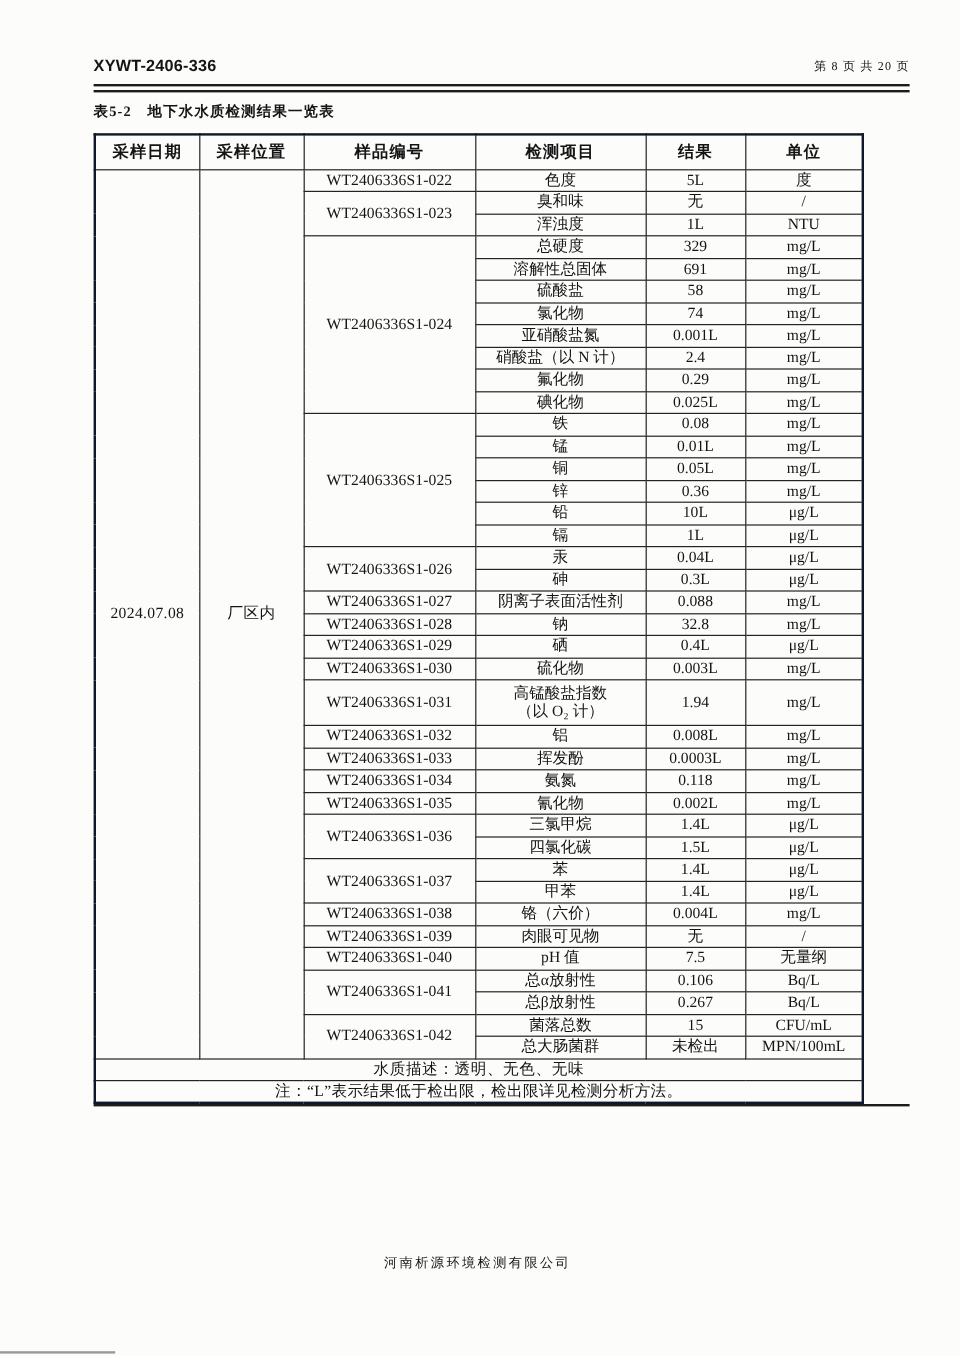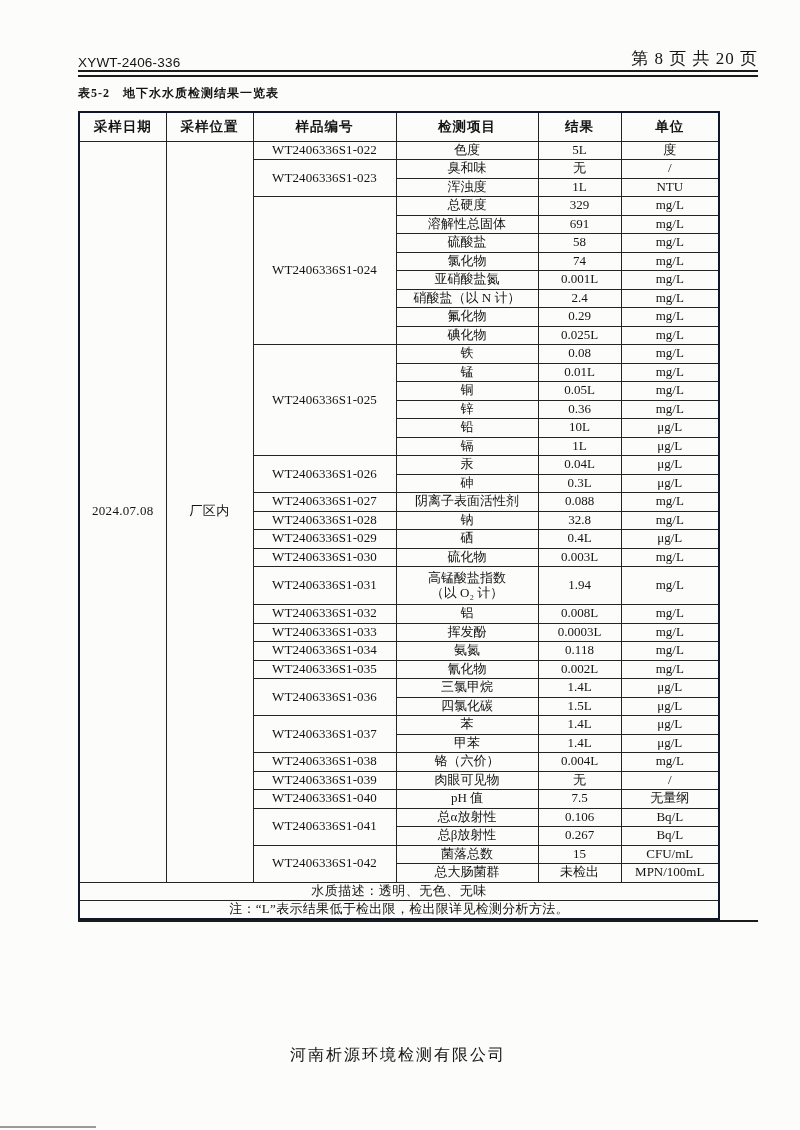--- a/index.html
+++ b/index.html
@@ -18,7 +18,7 @@
   }
   .doc-number {
     font-family:"Liberation Sans","DejaVu Sans",sans-serif;
-    font-weight:normal; font-size:13.5px; letter-spacing:.2px;
+    font-weight:bold; font-size:13.5px; letter-spacing:.2px;
   }
   .page-number { font-size:17px; letter-spacing:1px; }
   .header-rule {

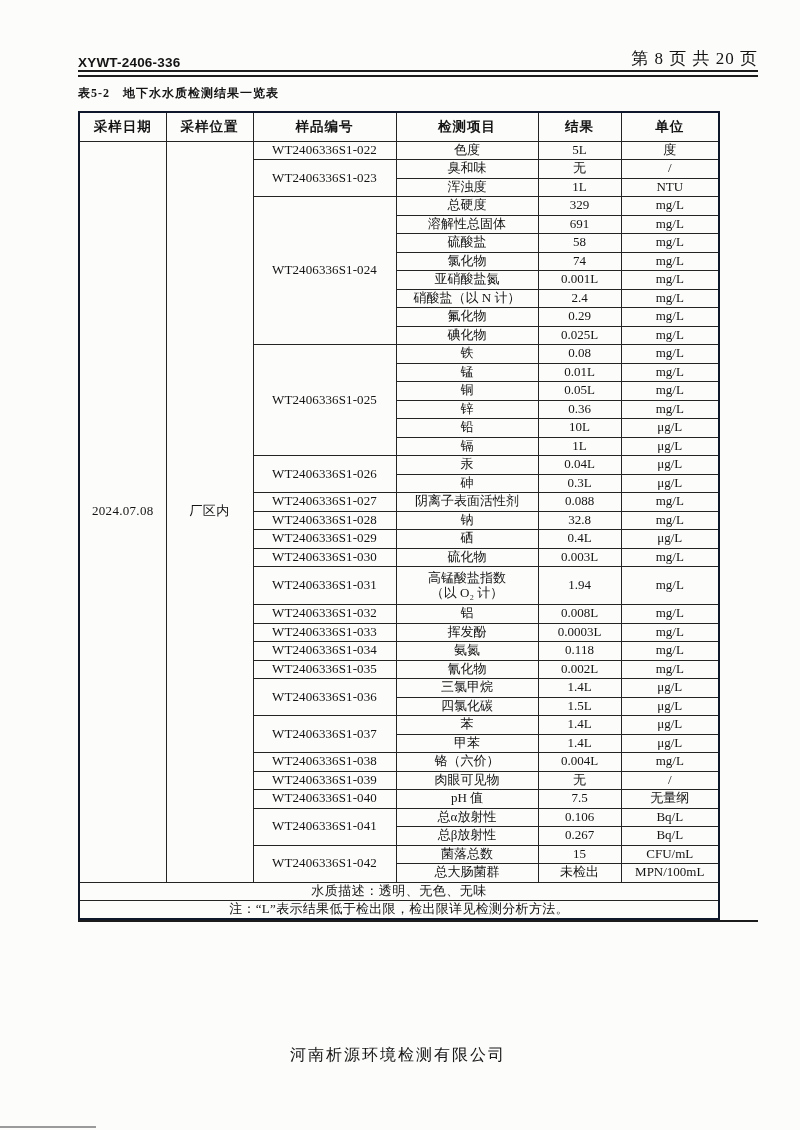--- a/index.html
+++ b/index.html
@@ -20,7 +20,7 @@
     font-family:"Liberation Sans","DejaVu Sans",sans-serif;
     font-weight:bold; font-size:13.5px; letter-spacing:.2px;
   }
-  .page-number { font-size:17px; letter-spacing:1px; }
+  .page-number { font-size:10px; letter-spacing:1px; }
   .header-rule {
     position:absolute; top:70px; left:78px; width:680px; height:7px;
     border-top:2.5px solid #1c1c1c; border-bottom:2px solid #1c1c1c;

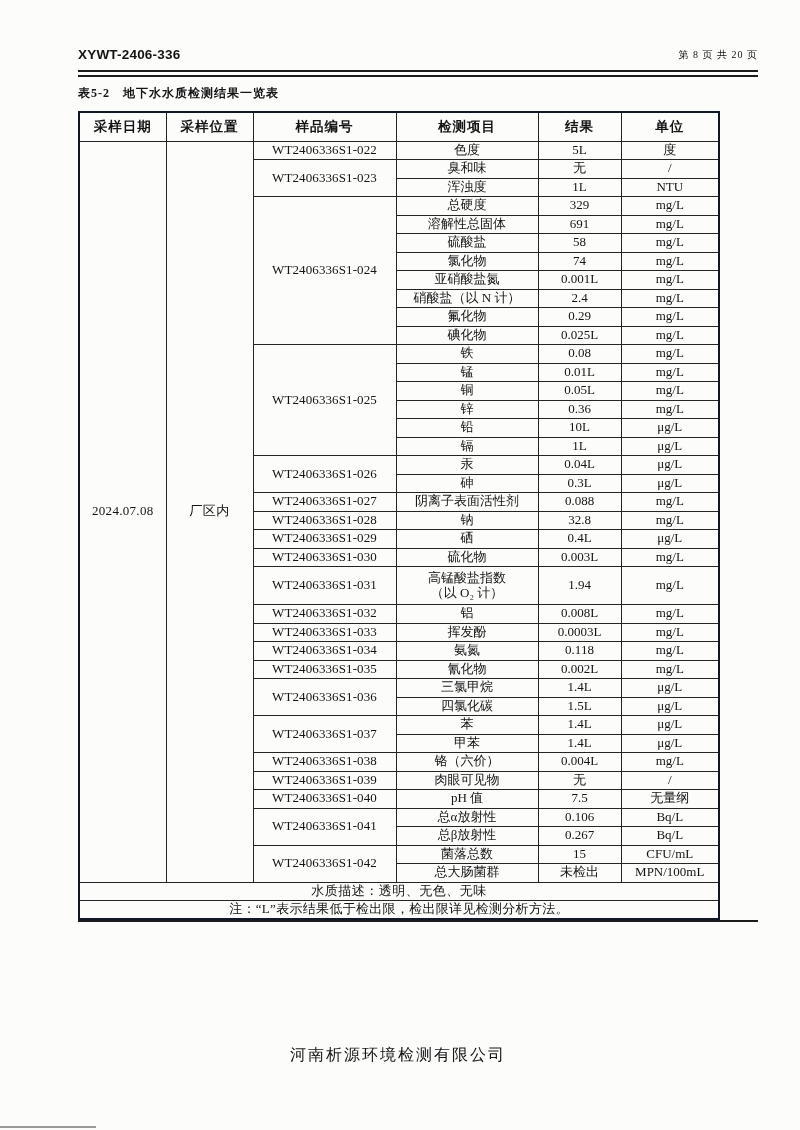--- a/index.html
+++ b/index.html
@@ -58,7 +58,7 @@
   
   .company-footer {
     position:absolute; top:1045px; left:78px; width:640px;
-    text-align:center; font-size:16px; letter-spacing:2px;
+    text-align:center; font-size:11px; letter-spacing:2px;
   }
   .scan-artifact {
     position:absolute; left:0; bottom:2px; width:96px; height:2px;

